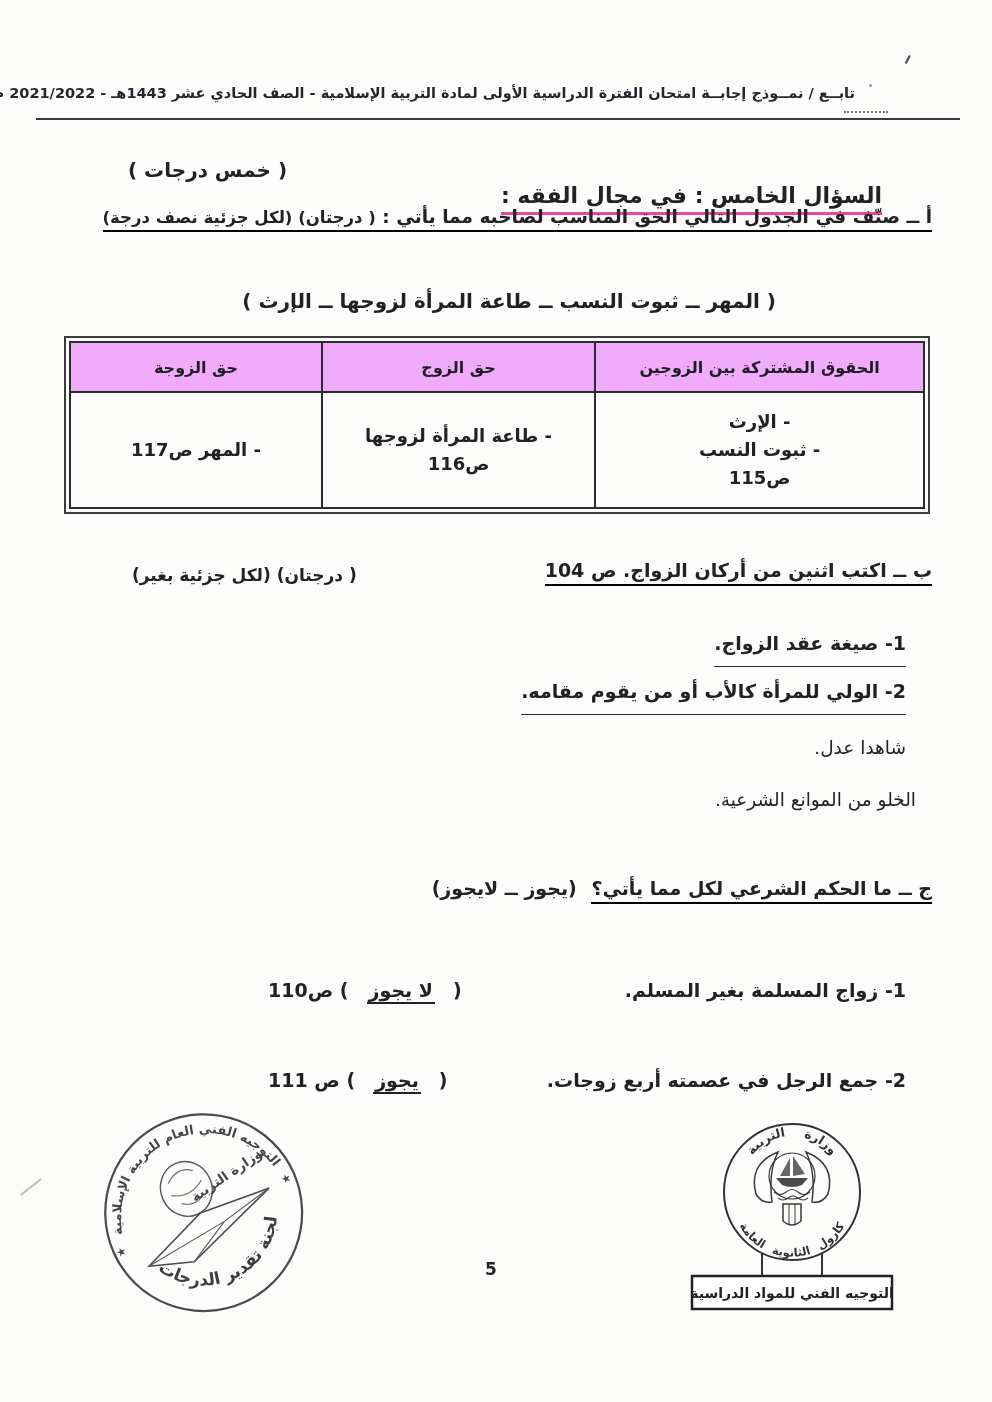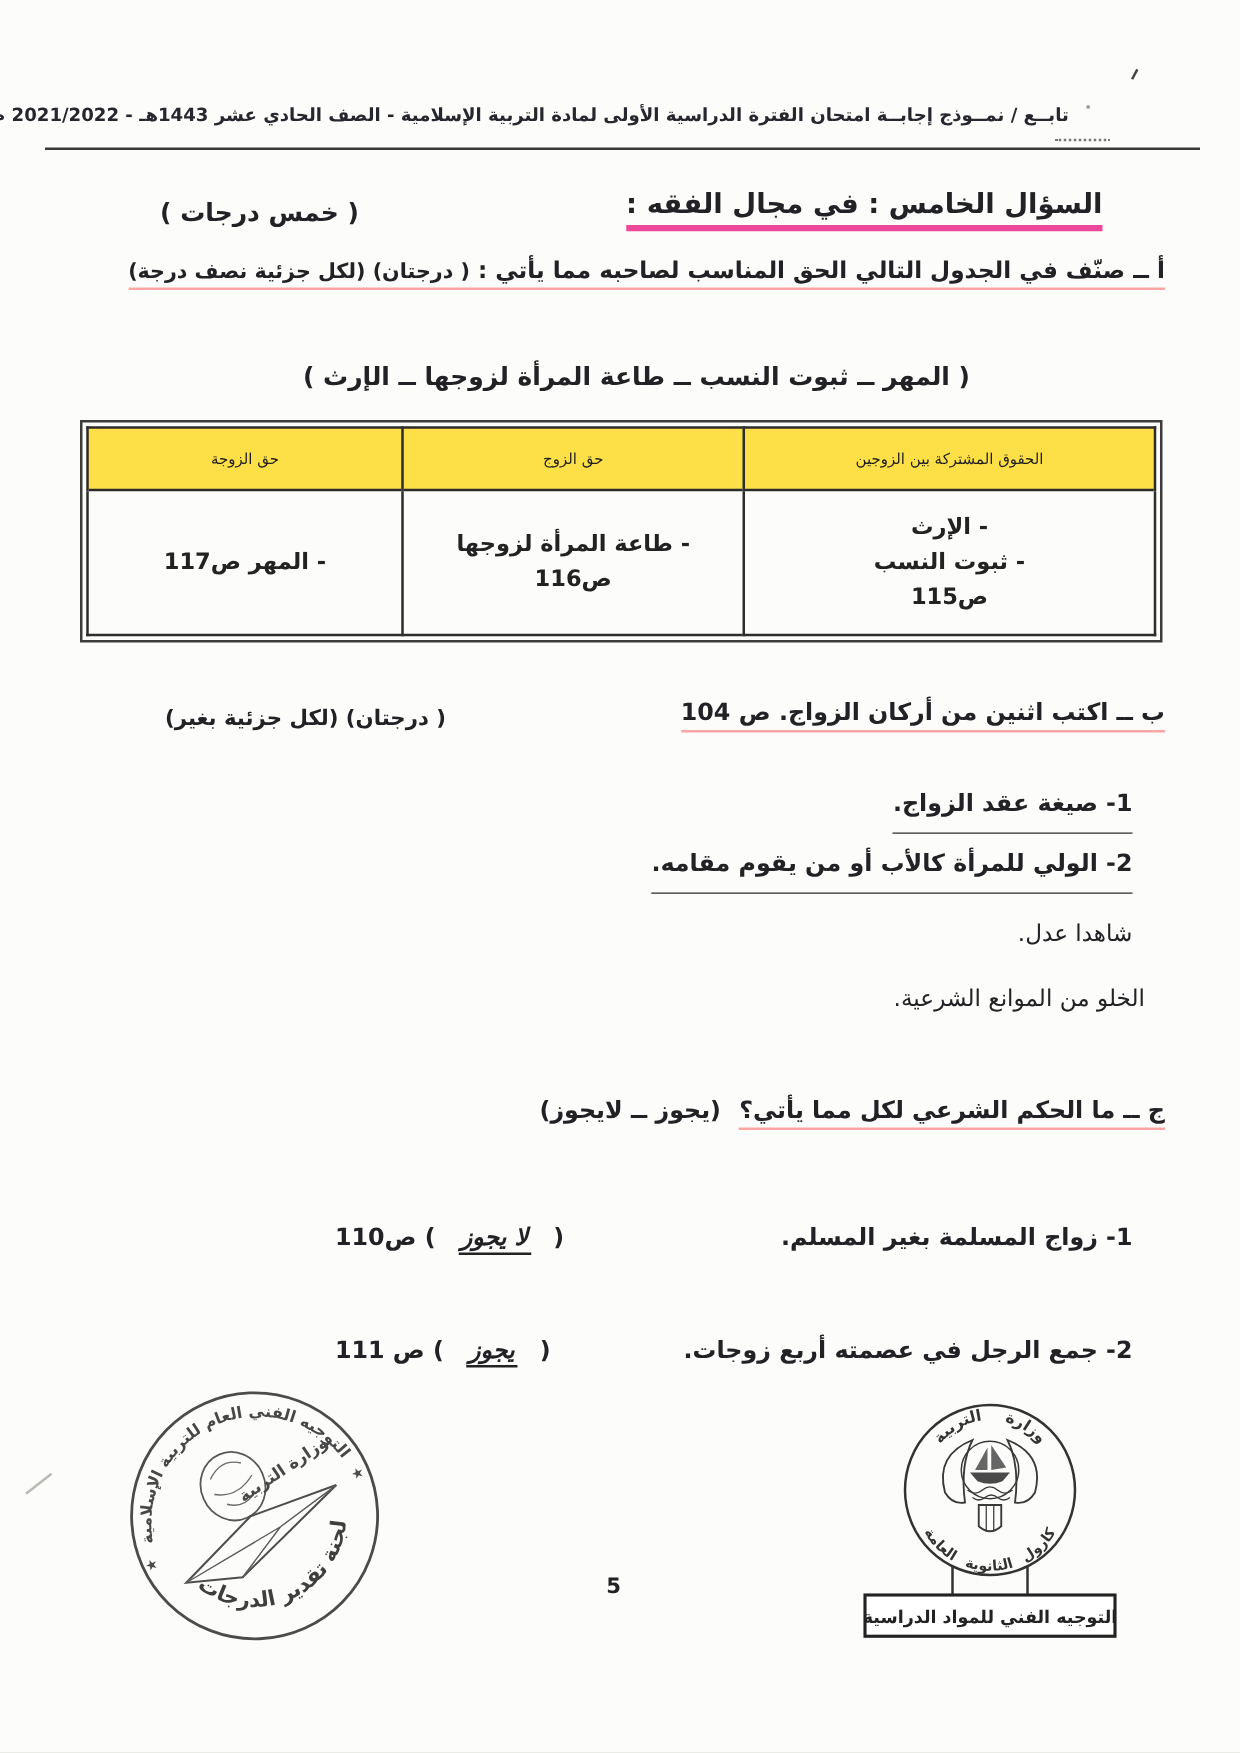--- a/index.html
+++ b/index.html
@@ -11,7 +11,7 @@
   .txt{position:absolute;white-space:nowrap;direction:rtl;unicode-bidi:plaintext;}
   .b{font-weight:bold;}
   .u{border-bottom:2px solid #fca5a5;padding-bottom:3px;}
-  .u-thick{border-bottom:5px solid #ec4899;padding-bottom:4px;}
+  .u-thick{border-bottom:3px solid #ec4899;padding-bottom:4px;margin-top:32px;}
   .u-thin{border-bottom:1.6px solid #2a2a2e;padding-bottom:12px;}
 
   .header-line{top:85px;right:137px;font-size:14.5px;font-weight:bold;color:#26262f;}

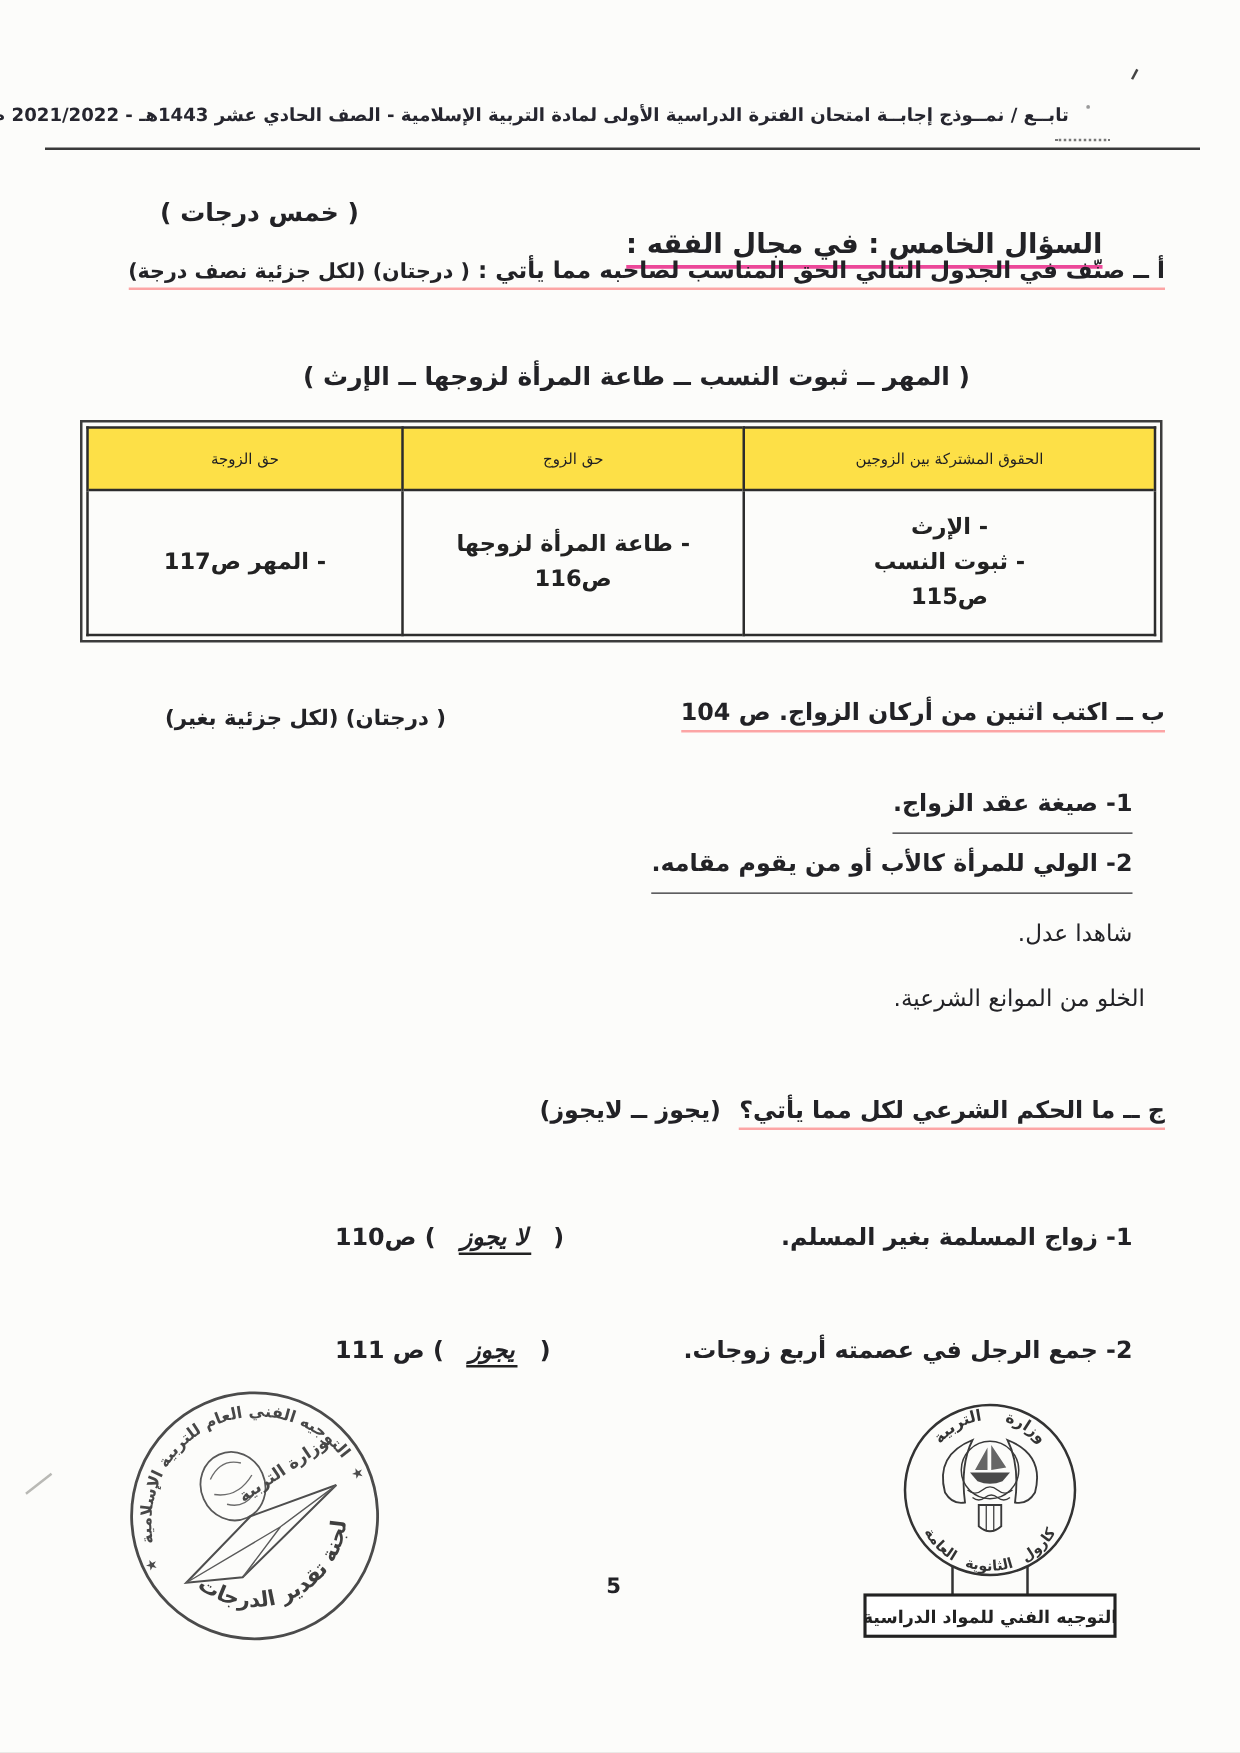--- a/index.html
+++ b/index.html
@@ -10,7 +10,7 @@
   }
   .txt{position:absolute;white-space:nowrap;direction:rtl;unicode-bidi:plaintext;}
   .b{font-weight:bold;}
-  .u{border-bottom:2px solid #fca5a5;padding-bottom:3px;}
+  .u{border-bottom:2px solid #000000;padding-bottom:3px;}
   .u-thick{border-bottom:3px solid #ec4899;padding-bottom:4px;margin-top:32px;}
   .u-thin{border-bottom:1.6px solid #2a2a2e;padding-bottom:12px;}
 

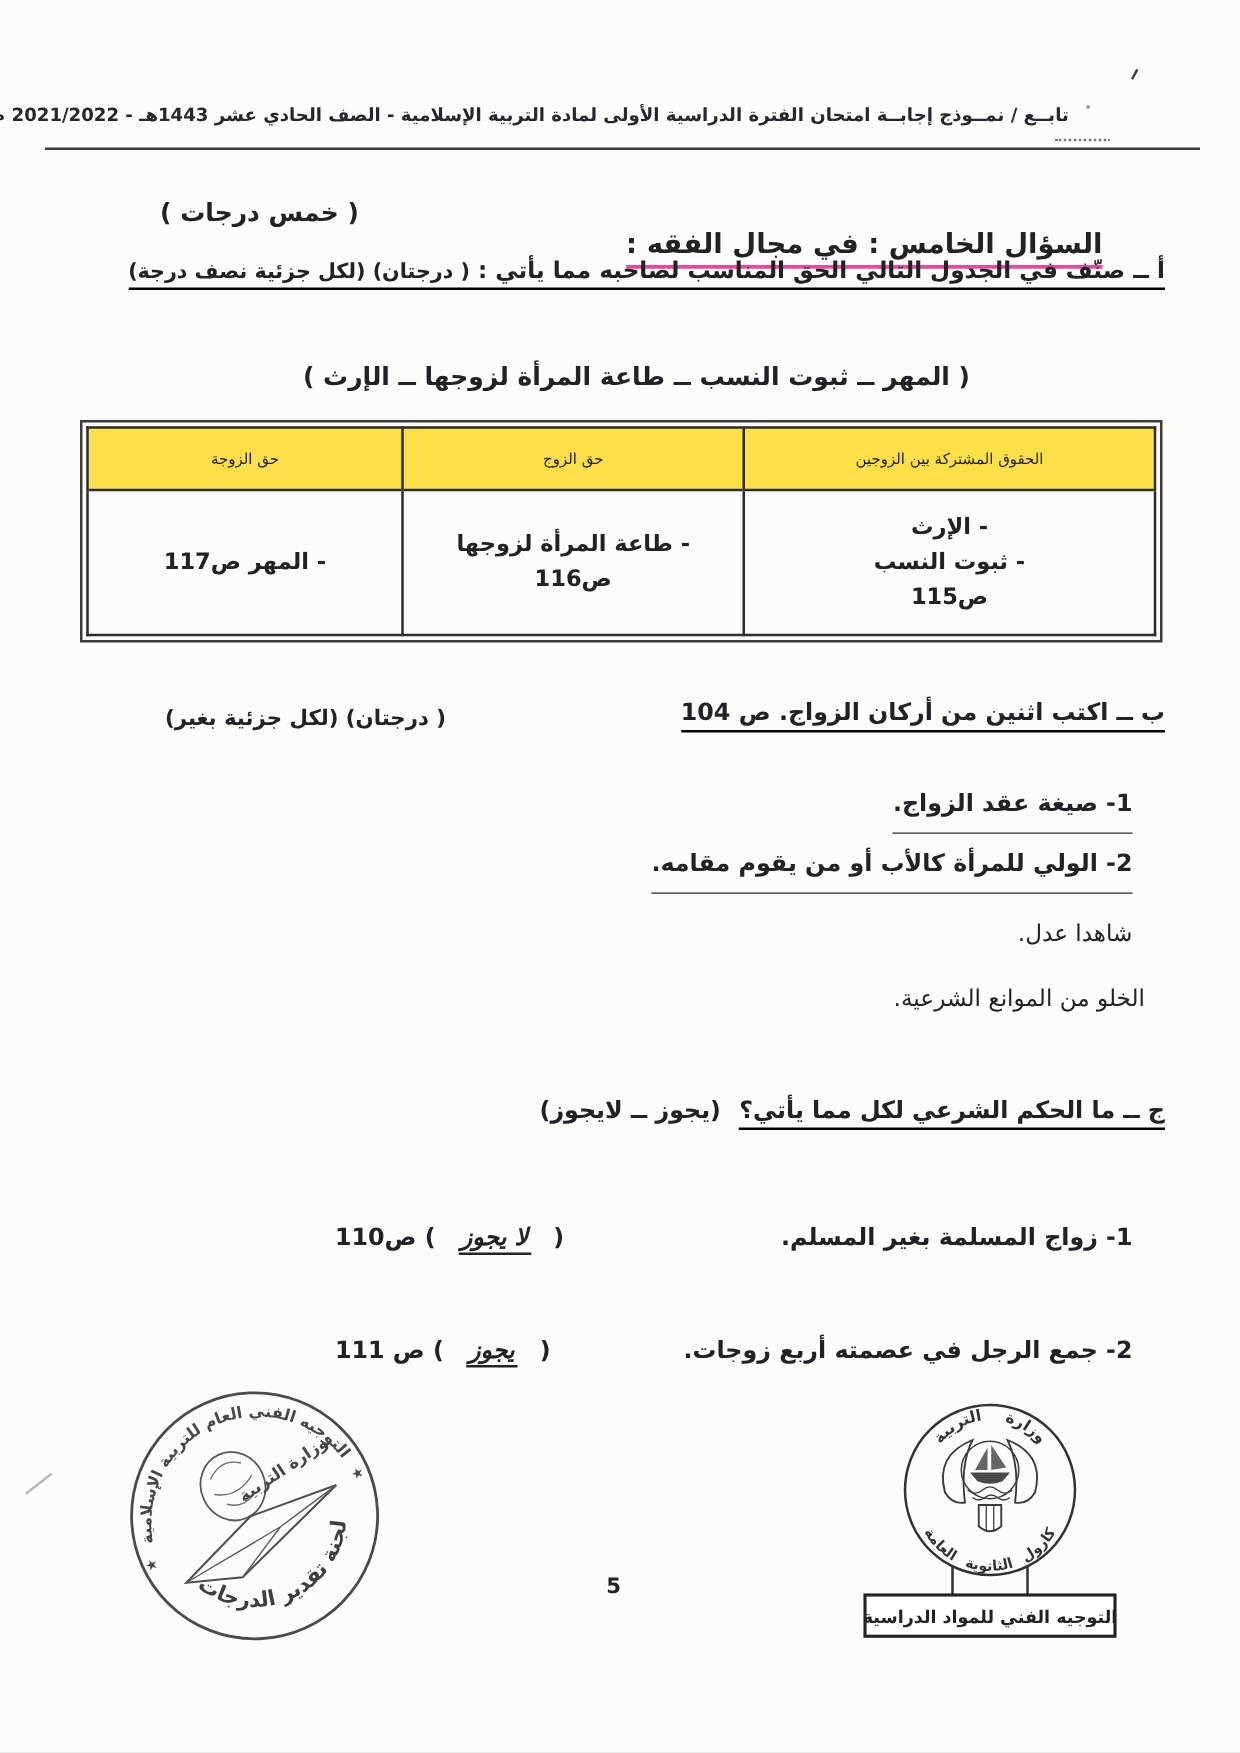--- a/index.html
+++ b/index.html
@@ -28,8 +28,8 @@
   .table-wrap{position:absolute;top:336px;left:64px;width:856px;border:2px solid #3c3c3c;padding:3px;}
   table.rights{width:100%;border-collapse:collapse;border:2.5px solid #222;direction:rtl;table-layout:fixed;}
   table.rights th{
-    height:46px;font-size:12px;font-weight:normal;color:#1e1e22;
-    border:2px solid #2c2c2c;border-bottom:2px dashed #6a6a6a;background:#fde047;
+    height:46px;font-size:16px;font-weight:bold;color:#1e1e22;
+    border:2px solid #2c2c2c;border-bottom:2px dashed #6a6a6a;background:#f0abfc;
   }
   table.rights td{
     height:112px;border:2px solid #2c2c2c;text-align:center;vertical-align:middle;

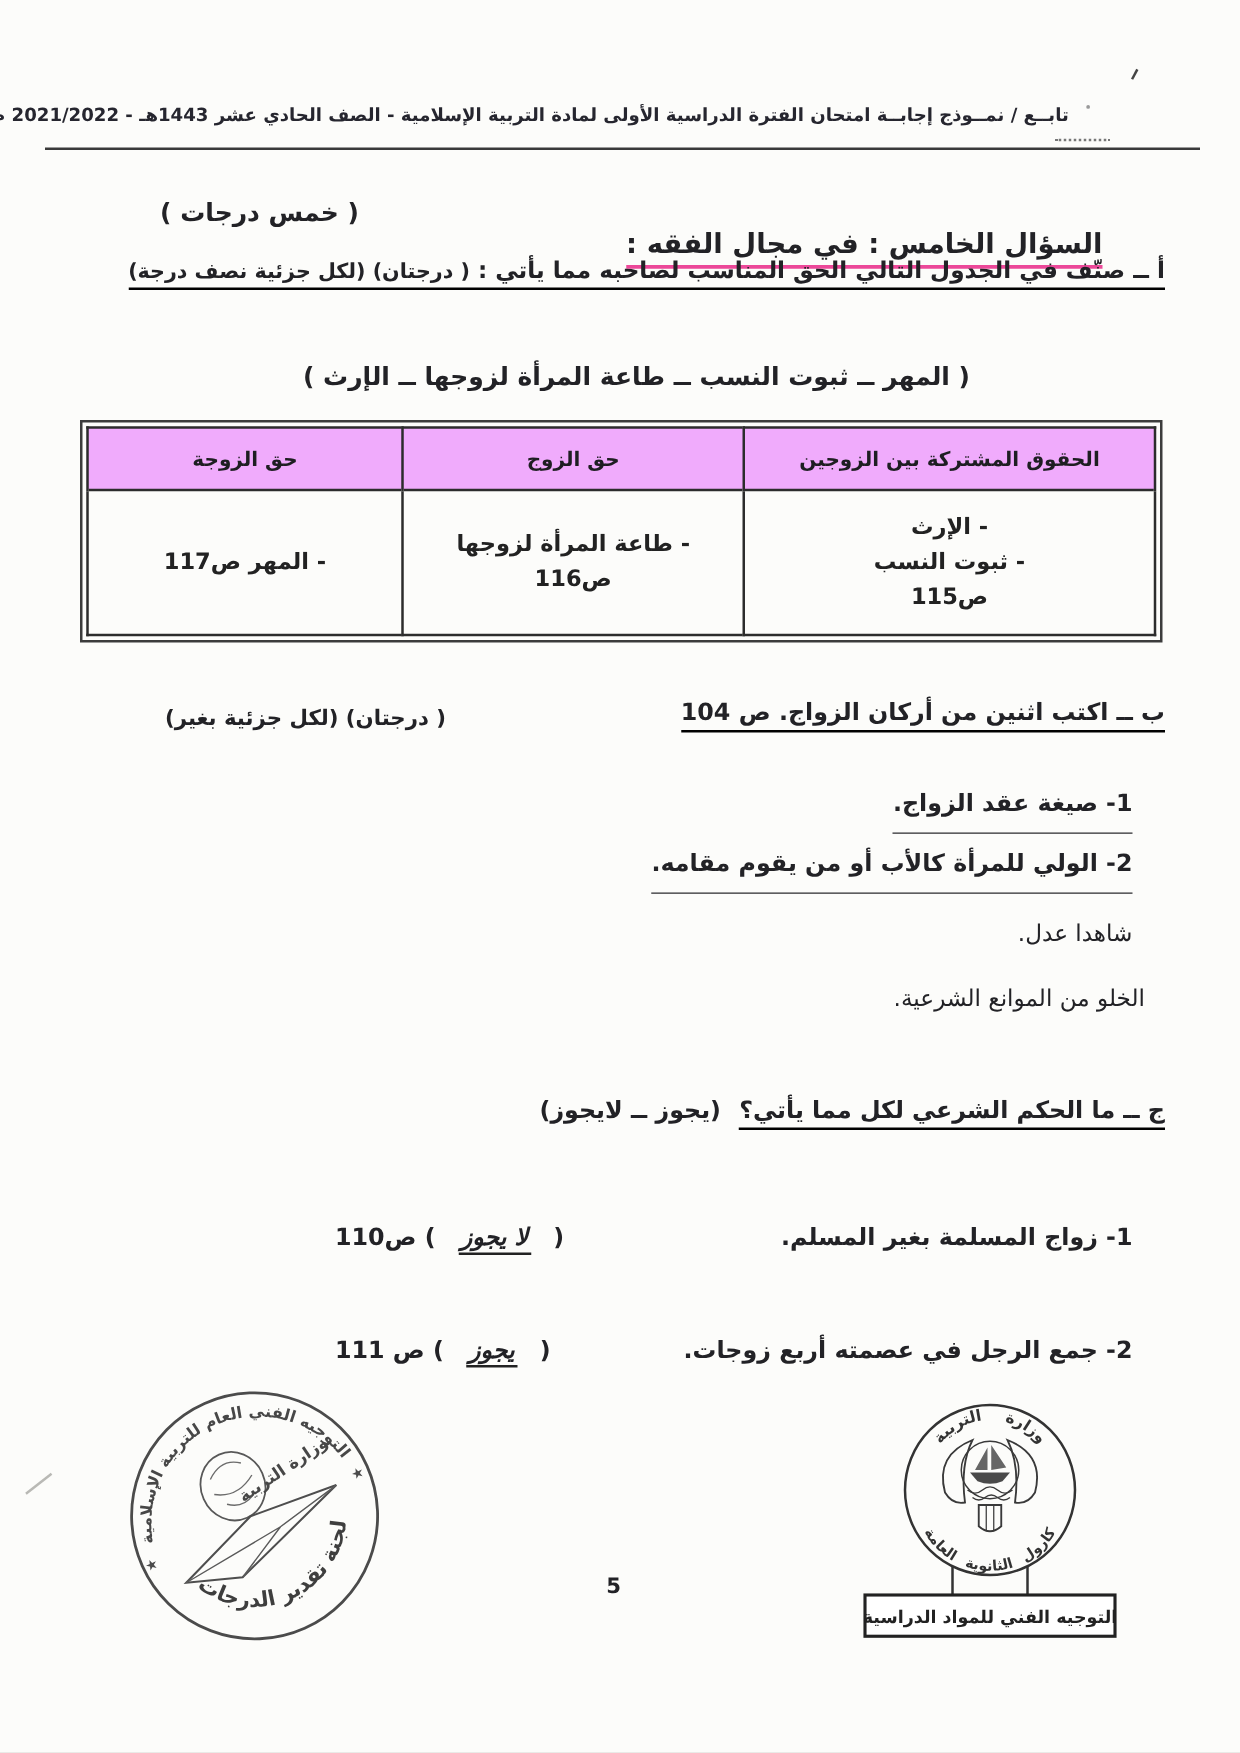--- a/index.html
+++ b/index.html
@@ -50,7 +50,7 @@
   .c1-ans{top:979px;left:268px;font-size:19px;}
   .c2-text{top:1069px;right:86px;font-size:19px;}
   .c2-ans{top:1069px;left:268px;font-size:19px;}
-  .ans-word{font-weight:bold;border-bottom:2.2px solid #222;padding:0 2px 1px;margin:0 18px;font-style:italic;}
+  .ans-word{font-weight:bold;border-bottom:2.2px solid #222;padding:0 2px 1px;margin:0 18px;}
 
   .page-num{top:1259px;left:485px;font-size:17px;font-weight:bold;direction:ltr;}
 

